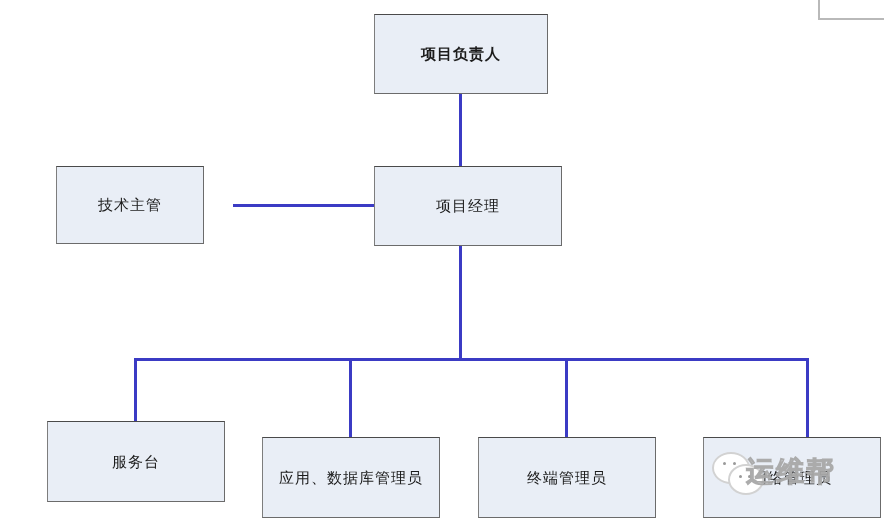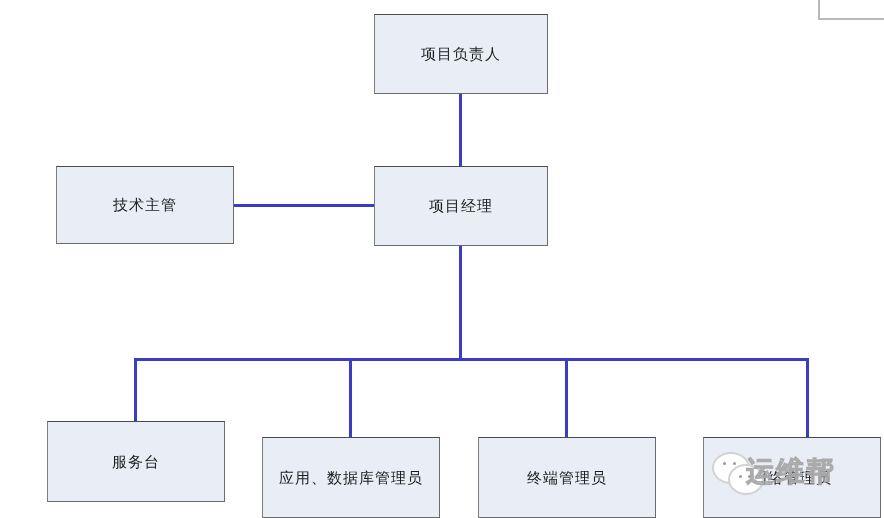--- a/index.html
+++ b/index.html
@@ -38,7 +38,7 @@
     text-align: center;
   }
 
-  .n-leader  { left: 374px; top: 14px;  width: 174px; height: 80px; }
+  .n-leader  { left: 374px; top: 14px;  width: 174px; height: 80px; font-weight: bold; }
   .n-tech    { left: 56px;  top: 166px; width: 178px; height: 78px; justify-content: center; }
   .n-pm      { left: 374px; top: 166px; width: 174px; height: 80px; }
   .n-b1      { left: 47px;  top: 421px; width: 178px; height: 81px; }

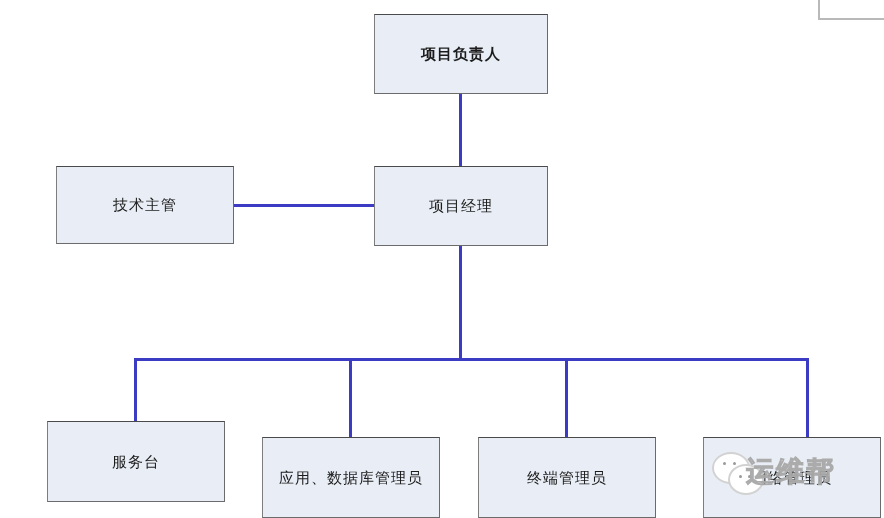--- a/index.html
+++ b/index.html
@@ -39,7 +39,7 @@
   }
 
   .n-leader  { left: 374px; top: 14px;  width: 174px; height: 80px; font-weight: bold; }
-  .n-tech    { left: 56px;  top: 166px; width: 178px; height: 78px; justify-content: center; }
+  .n-tech    { left: 56px;  top: 166px; width: 148px; height: 78px; justify-content: center; }
   .n-pm      { left: 374px; top: 166px; width: 174px; height: 80px; }
   .n-b1      { left: 47px;  top: 421px; width: 178px; height: 81px; }
   .n-b2      { left: 262px; top: 437px; width: 178px; height: 81px; }

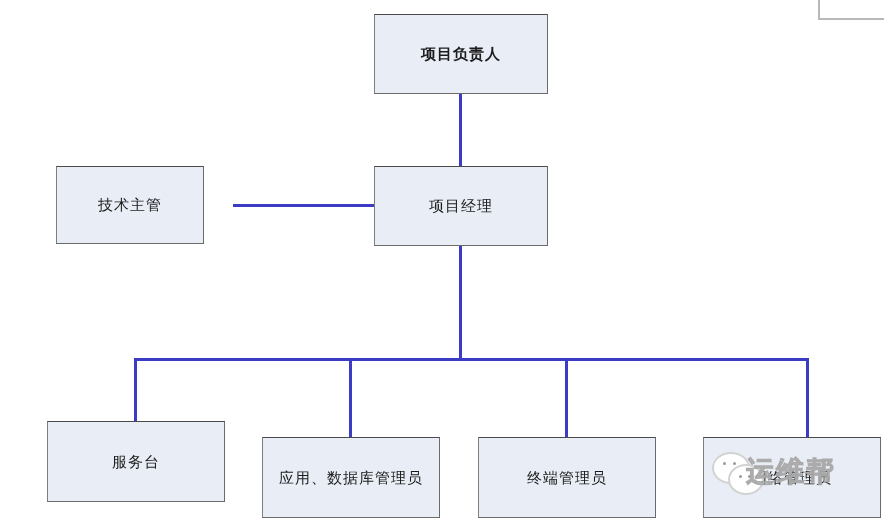--- a/index.html
+++ b/index.html
@@ -40,7 +40,7 @@
 
   .n-leader  { left: 374px; top: 14px;  width: 174px; height: 80px; font-weight: bold; }
   .n-tech    { left: 56px;  top: 166px; width: 148px; height: 78px; justify-content: center; }
-  .n-pm      { left: 374px; top: 166px; width: 174px; height: 80px; }
+  .n-pm      { left: 374px; top: 166px; width: 188px; height: 80px; }
   .n-b1      { left: 47px;  top: 421px; width: 178px; height: 81px; }
   .n-b2      { left: 262px; top: 437px; width: 178px; height: 81px; }
   .n-b3      { left: 478px; top: 437px; width: 178px; height: 81px; }

